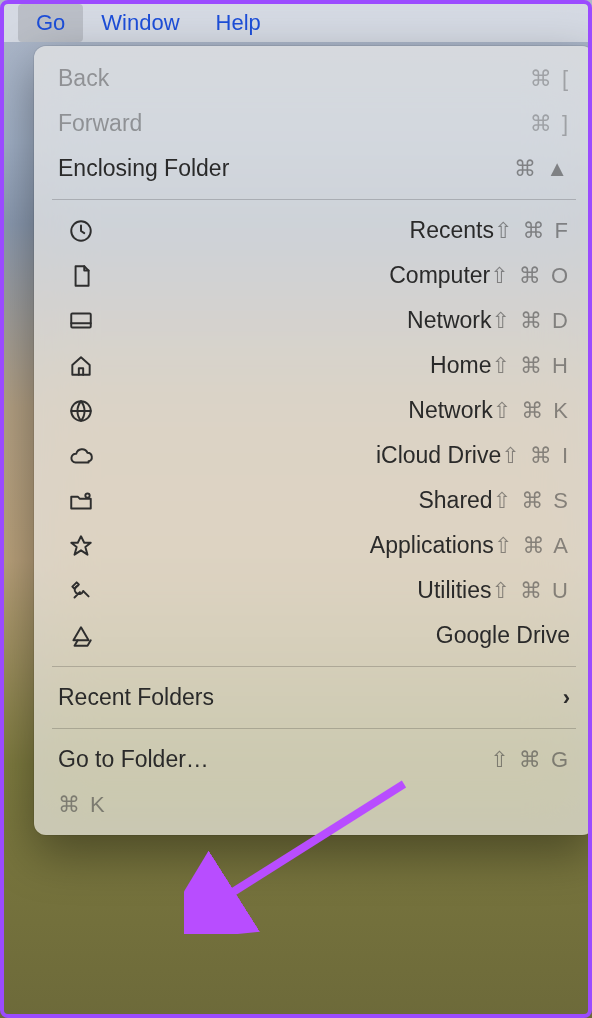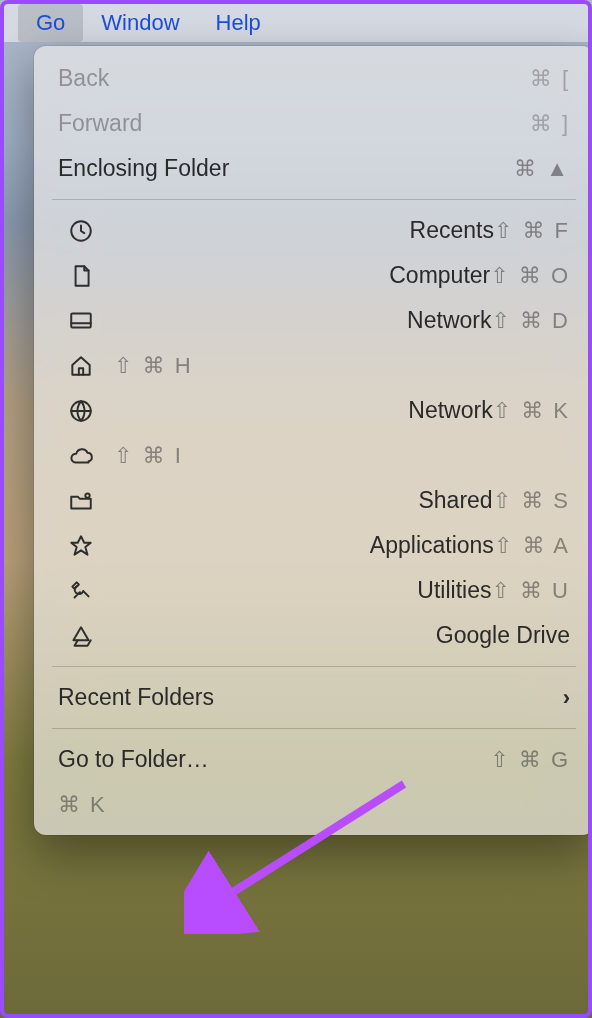--- a/index.html
+++ b/index.html
@@ -148,6 +148,7 @@
           <path d="M10 20v-6h4v6"></path>
         </svg>
       </span>
+    <span class="label">Home</span>
     <span class="shortcut">⇧ ⌘ H</span>
   </div>
   <div class="menu-row withicon">

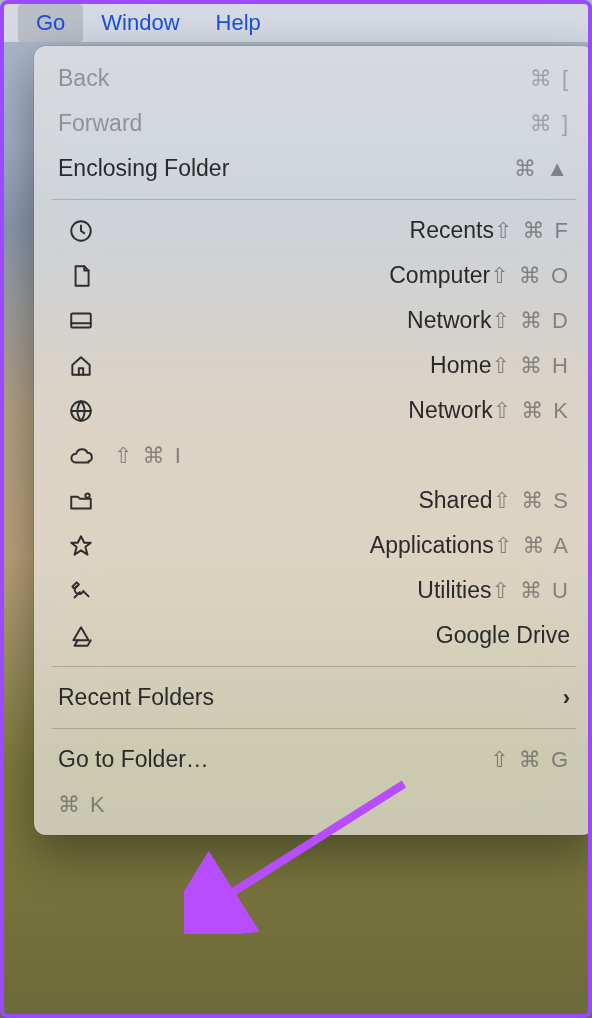--- a/index.html
+++ b/index.html
@@ -167,6 +167,7 @@
           <path d="M7 18a4 4 0 1 1 .6-7.97A5.5 5.5 0 0 1 18 9a4 4 0 0 1 1 7.87V18z"></path>
         </svg>
       </span>
+    <span class="label">iCloud Drive</span>
     <span class="shortcut">⇧ ⌘ I</span>
   </div>
   <div class="menu-row withicon">

